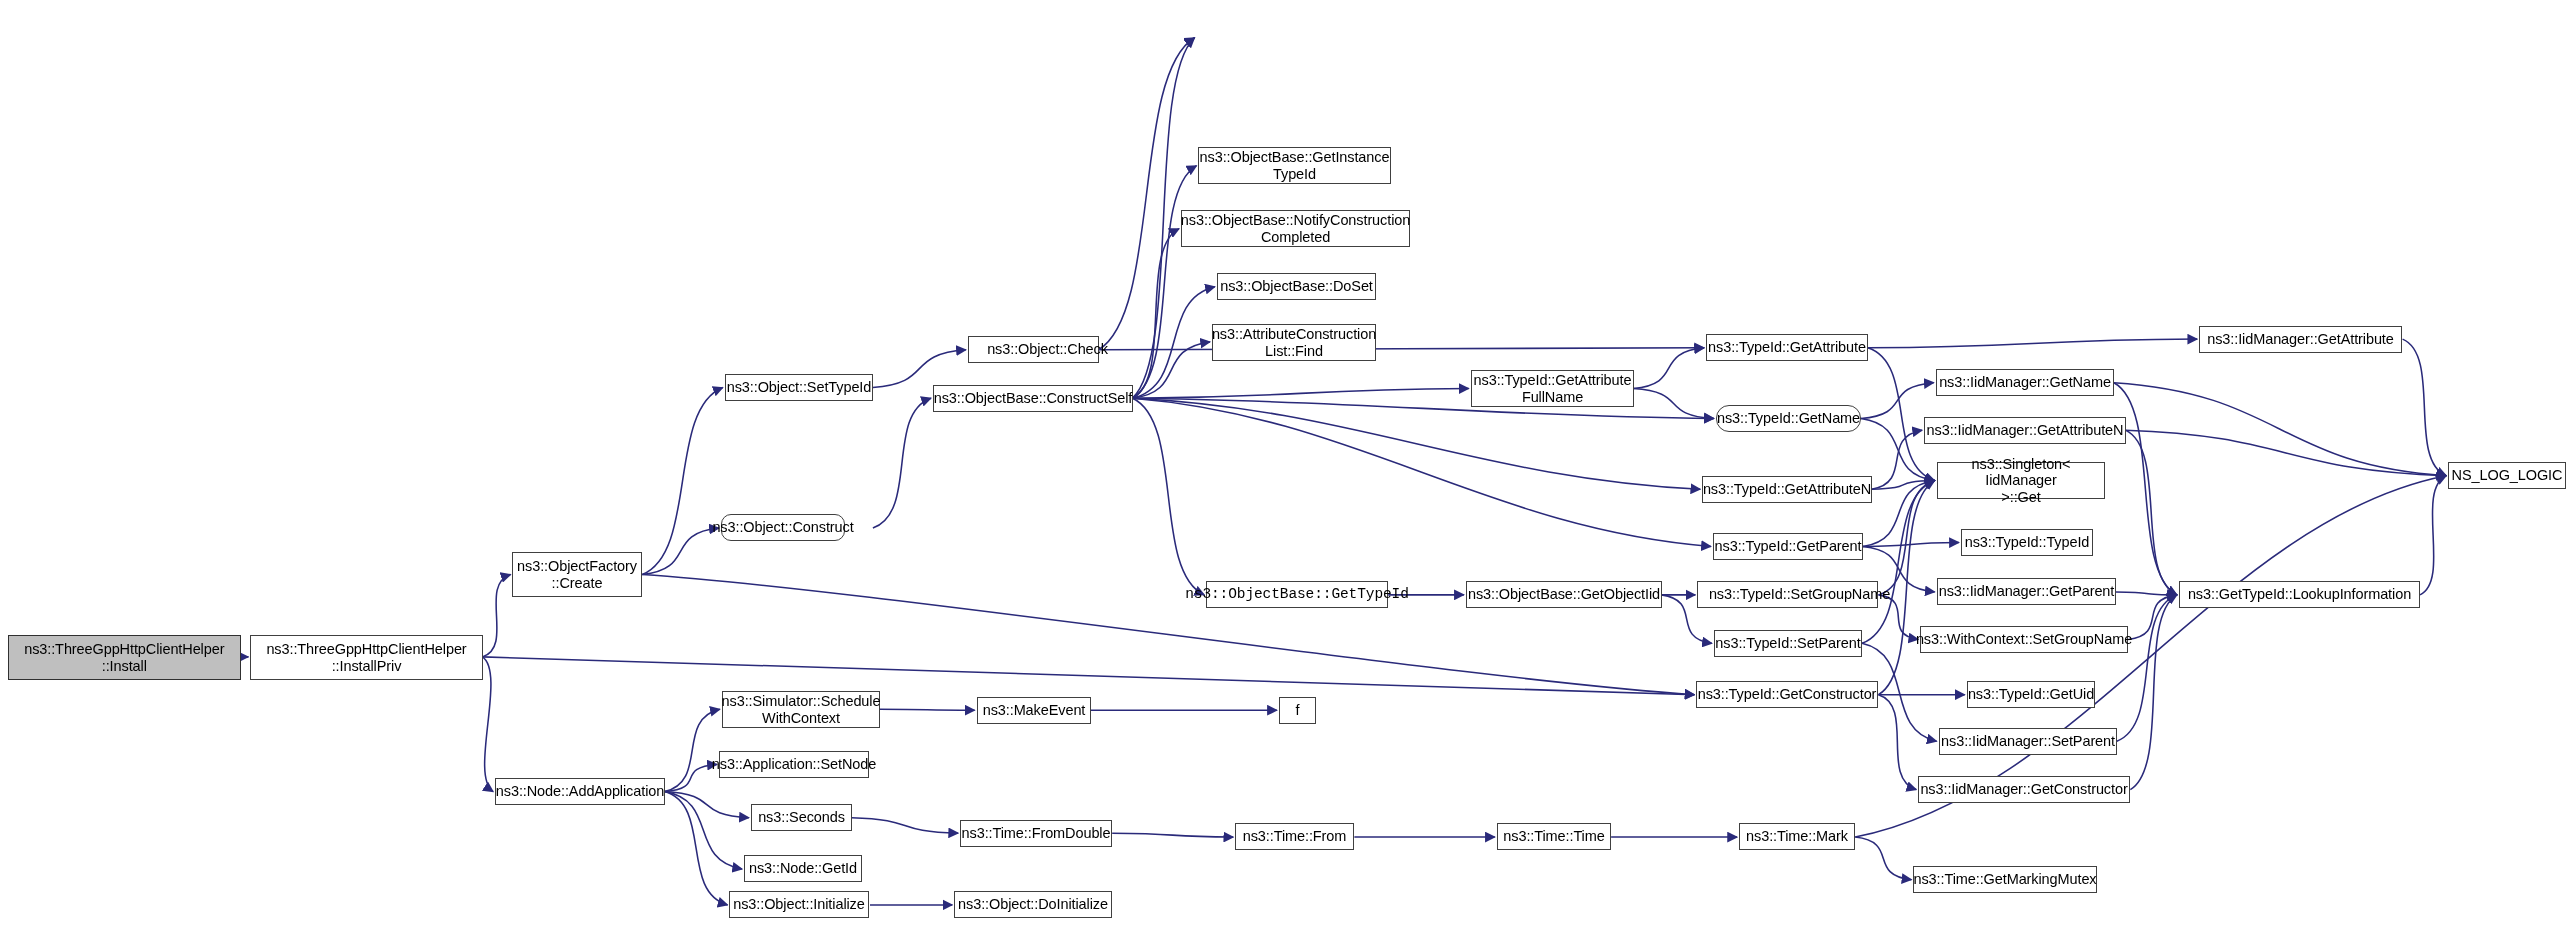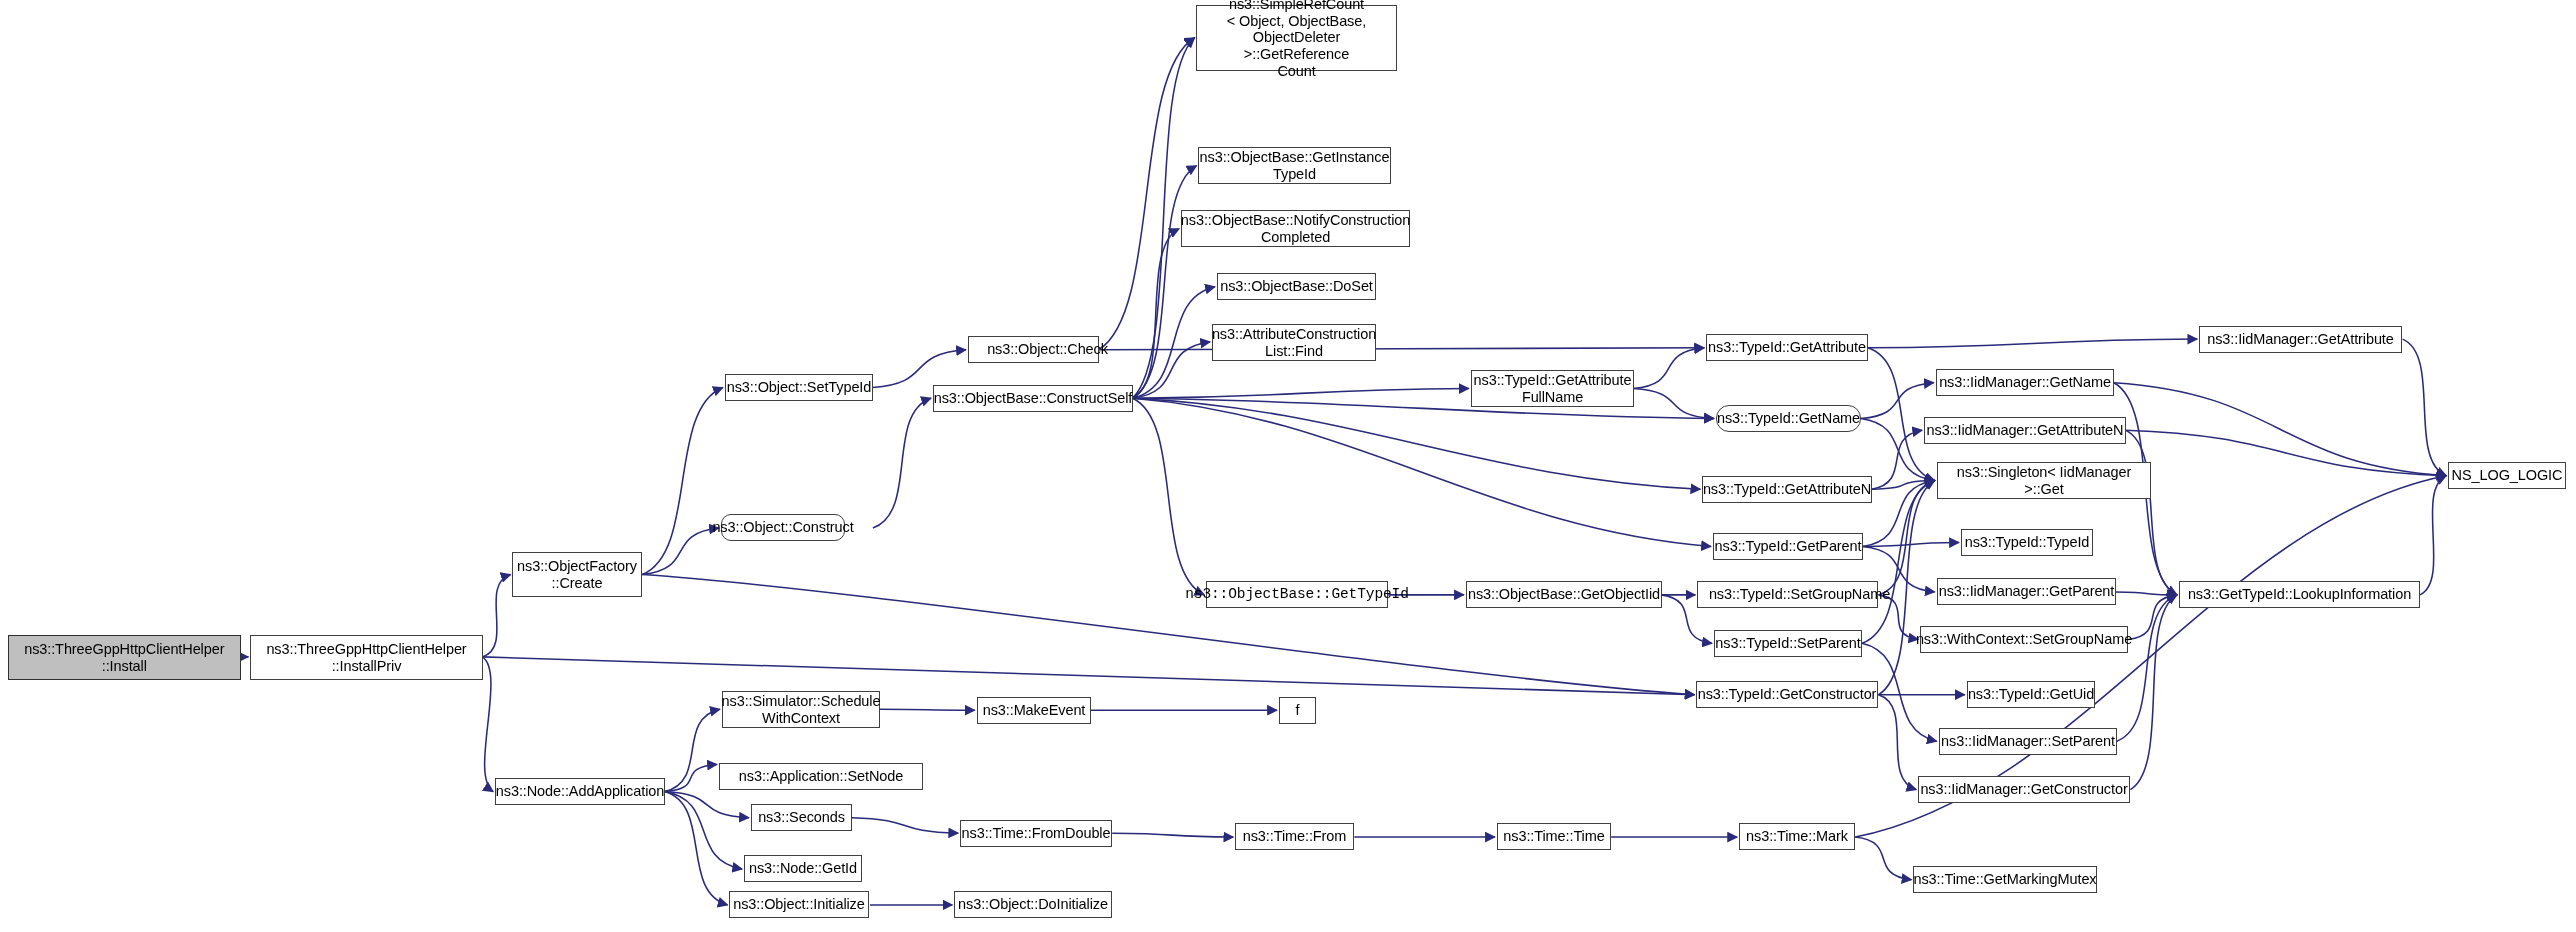--- a/index.html
+++ b/index.html
@@ -112,10 +112,6 @@
     <div class="node" style="left: 721px; top: 514px; width: 124px; height: 27px; border-radius: 10px;"><span>ns3::Object::Construct</span></div>
     <div class="node" style="left: 968px; top: 336px; width: 131px; height: 27px; padding-left: 28px;"><span>ns3::Object::Check</span></div>
     <div class="node" style="left: 933px; top: 385px; width: 200px; height: 27px;"><span>ns3::ObjectBase::ConstructSelf</span></div>
-    <div class="node" style="left: 1196px; top: 4.8px; width: 201px; height: 66px;"><span>ns3::SimpleRefCount
-&lt; Object, ObjectBase,
- ObjectDeleter &gt;::GetReference
-Count</span></div>
     <div class="node" style="left: 1198px; top: 147px; width: 193px; height: 37px;"><span>ns3::ObjectBase::GetInstance
 TypeId</span></div>
     <div class="node" style="left: 1181px; top: 210px; width: 229px; height: 37px;"><span>ns3::ObjectBase::NotifyConstruction

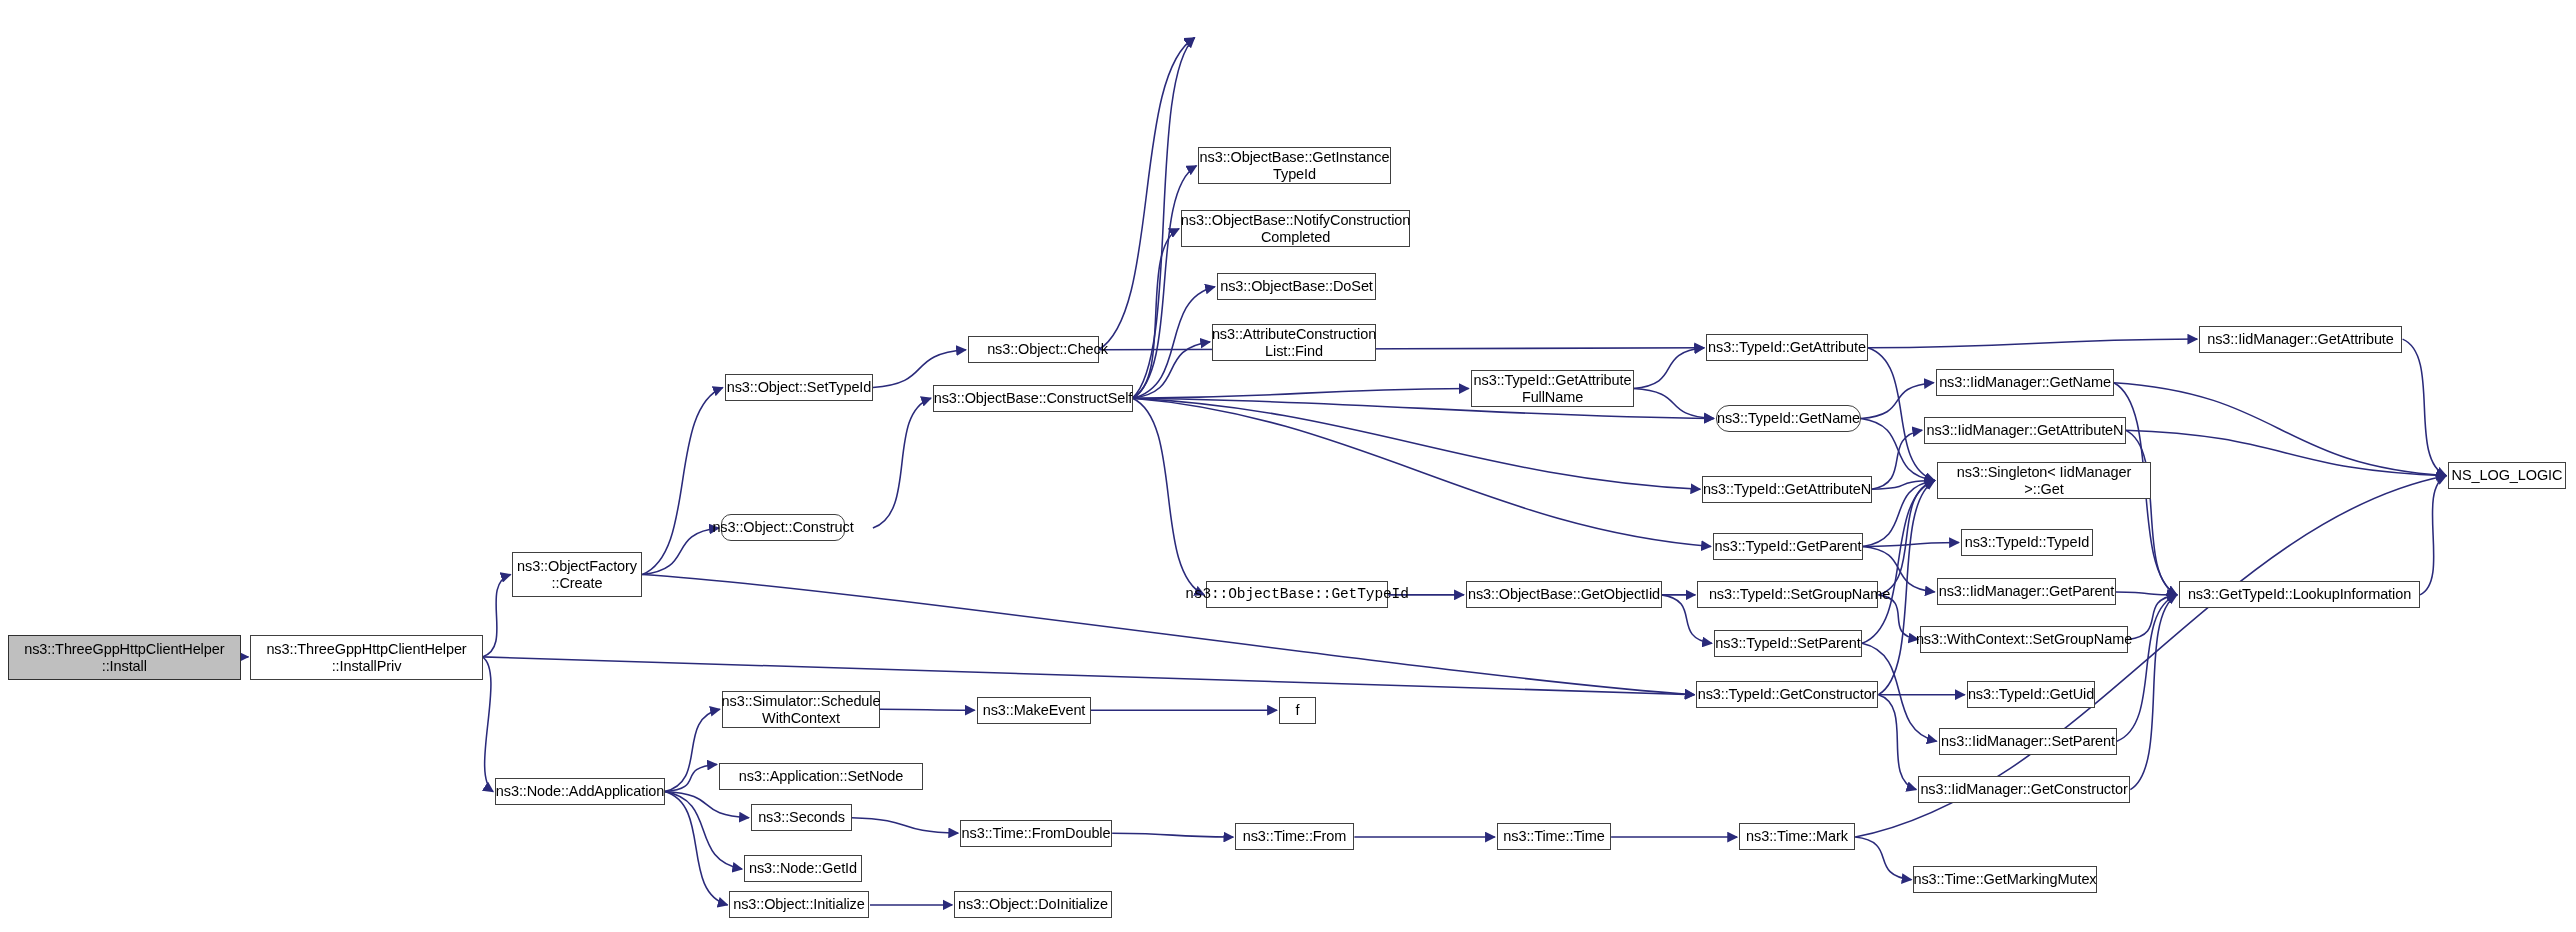--- a/index.html
+++ b/index.html
@@ -132,7 +132,7 @@
     <div class="node" style="left: 1696px; top: 681px; width: 182px; height: 27px;"><span>ns3::TypeId::GetConstructor</span></div>
     <div class="node" style="left: 1936px; top: 369px; width: 178px; height: 27px;"><span>ns3::IidManager::GetName</span></div>
     <div class="node" style="left: 1924px; top: 417px; width: 202px; height: 27px;"><span>ns3::IidManager::GetAttributeN</span></div>
-    <div class="node" style="left: 1937px; top: 462px; width: 214px; height: 37px;"><span>ns3::Singleton&lt; IidManager
+    <div class="node" style="left: 1937px; top: 462px; width: 168px; height: 37px;"><span>ns3::Singleton&lt; IidManager
 &gt;::Get</span></div>
     <div class="node" style="left: 1961px; top: 529px; width: 132px; height: 27px;"><span>ns3::TypeId::TypeId</span></div>
     <div class="node" style="left: 1937px; top: 578px; width: 179px; height: 27px;"><span>ns3::IidManager::GetParent</span></div>

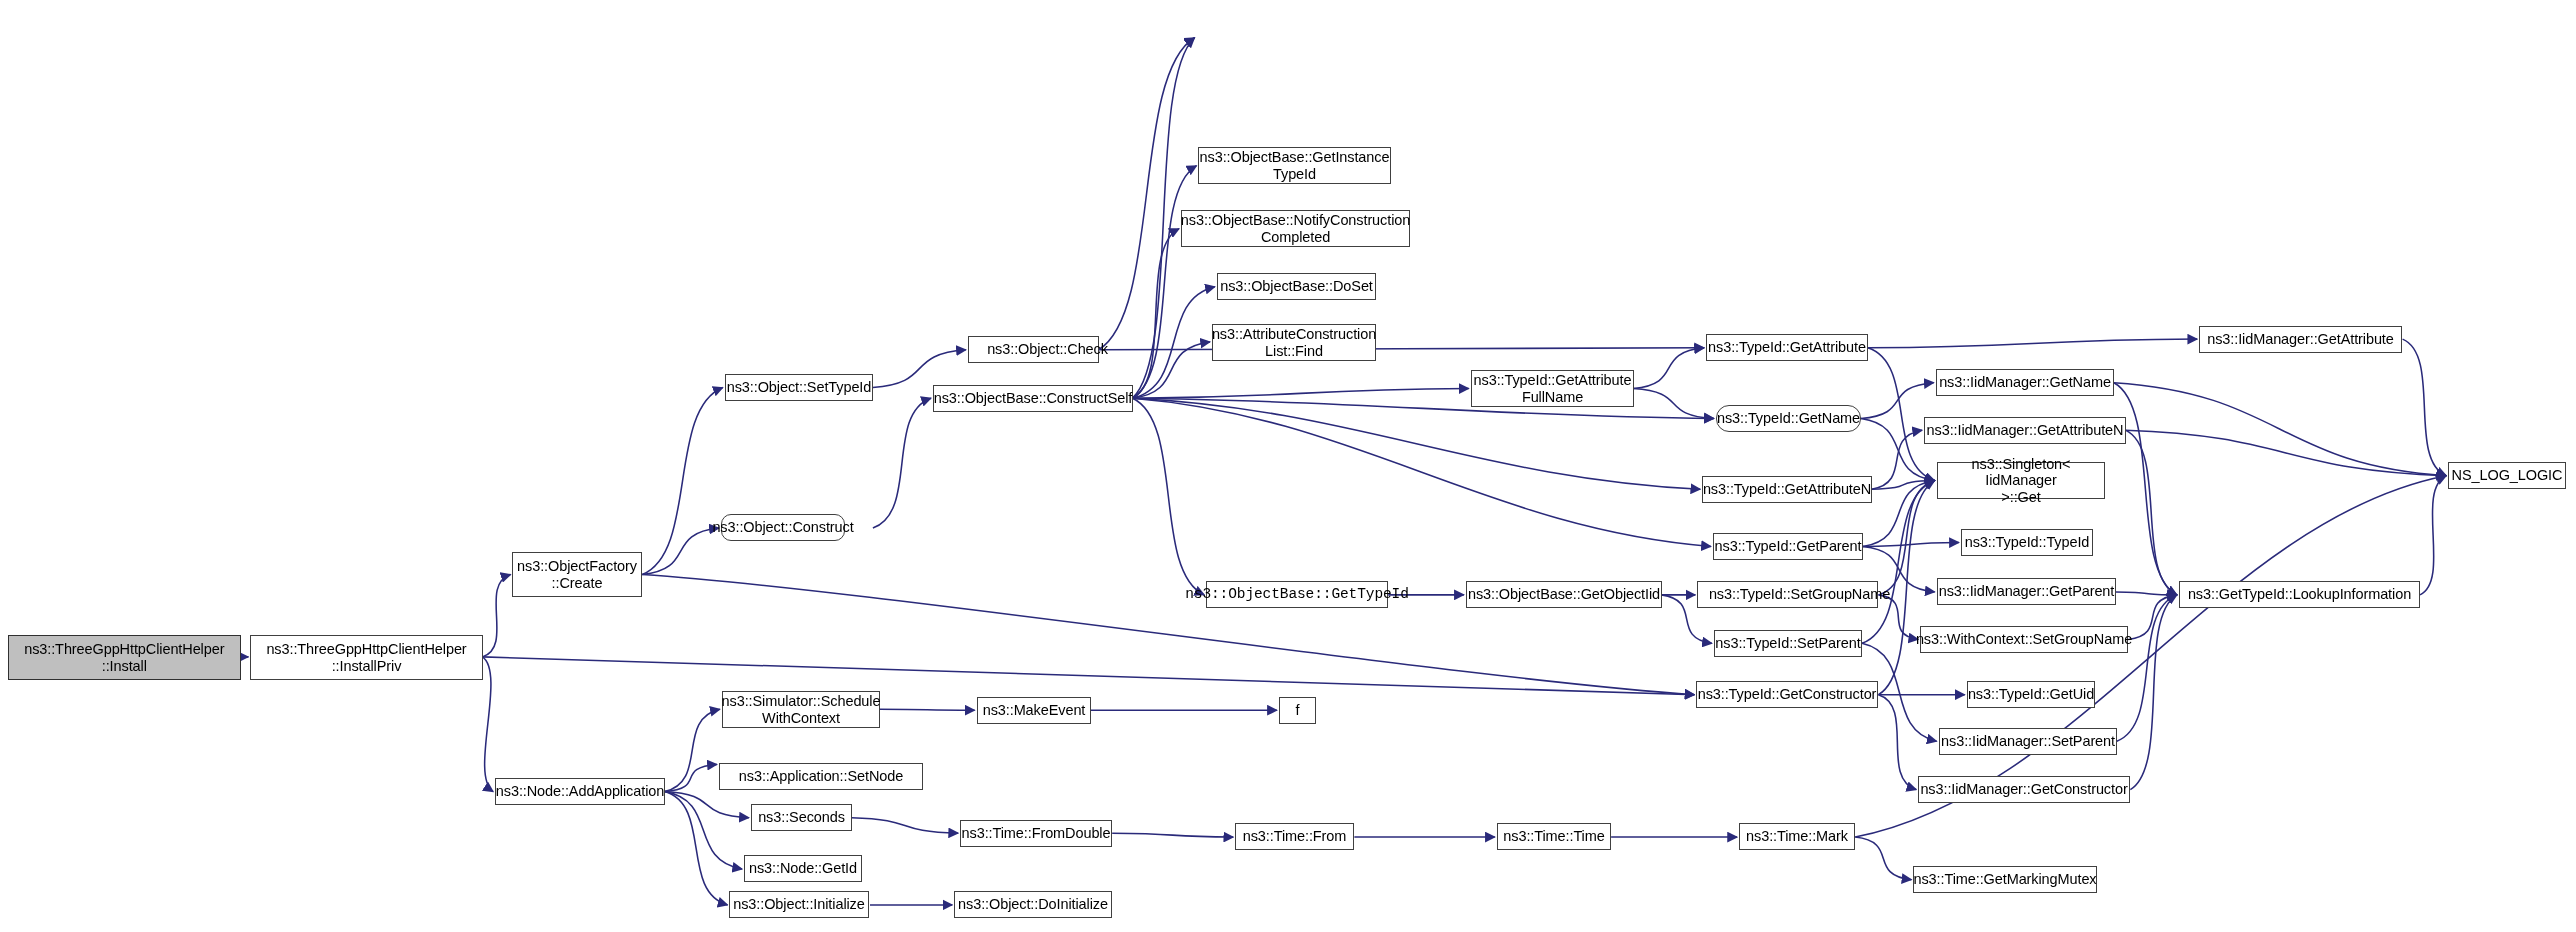--- a/index.html
+++ b/index.html
@@ -148,7 +148,7 @@
     <div class="node" style="left: 977px; top: 697px; width: 114px; height: 27px;"><span>ns3::MakeEvent</span></div>
     <div class="node" style="left: 1279px; top: 697px; width: 37px; height: 27px;"><span>f</span></div>
     <div class="node" style="left: 495px; top: 778px; width: 170px; height: 27px;"><span>ns3::Node::AddApplication</span></div>
-    <div class="node" style="left: 719px; top: 751px; width: 204px; height: 27px; margin-top: 12px;"><span>ns3::Application::SetNode</span></div>
+    <div class="node" style="left: 719px; top: 751px; width: 150px; height: 27px;"><span>ns3::Application::SetNode</span></div>
     <div class="node" style="left: 751px; top: 804px; width: 101px; height: 27px;"><span>ns3::Seconds</span></div>
     <div class="node" style="left: 744px; top: 855px; width: 118px; height: 27px;"><span>ns3::Node::GetId</span></div>
     <div class="node" style="left: 729px; top: 891px; width: 140px; height: 27px;"><span>ns3::Object::Initialize</span></div>

